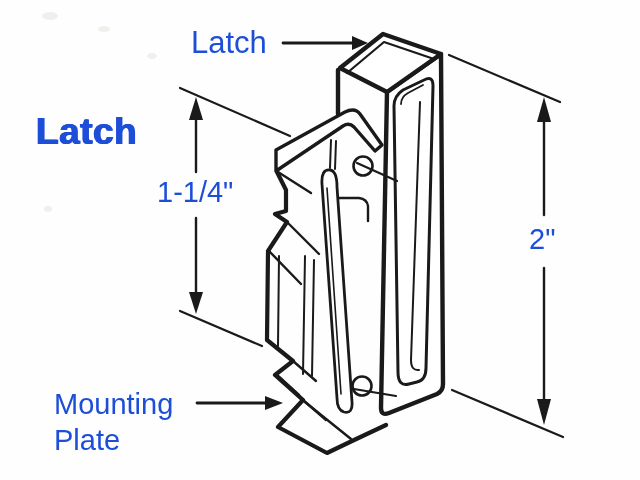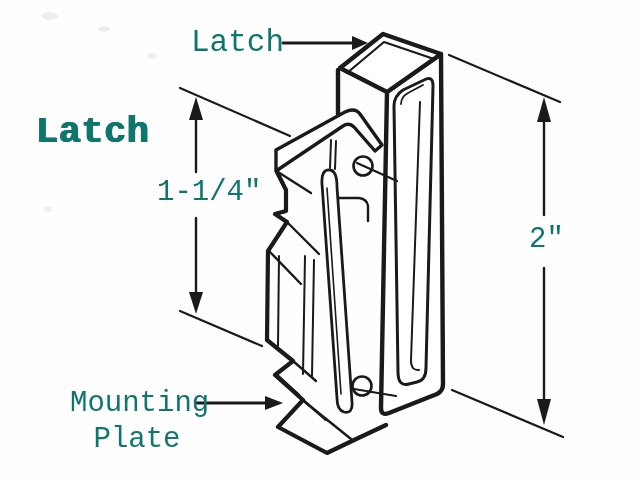--- a/index.html
+++ b/index.html
@@ -15,9 +15,8 @@
   .f{fill:var(--ink,#1a1a1a);stroke:none;}
   .smudge{fill:#ebe9e6;opacity:.75;}
   .lbl{
-    position:absolute;color:#0f766e;white-space:nowrap;
-    font-family:Liberation Mono, monospace;
-    text-align:center;
+    position:absolute;color:#1d4ed8;white-space:nowrap;
+    font-family:Liberation Sans, sans-serif;
   }
   .lbl-latch{left:191px;top:25px;font-size:31px;}
   .lbl-black{

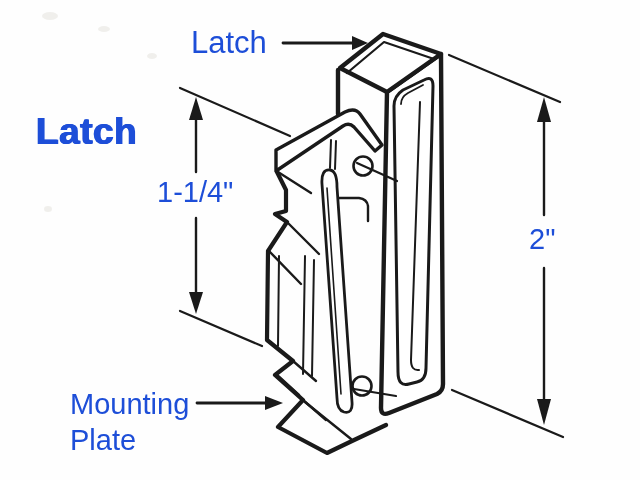--- a/index.html
+++ b/index.html
@@ -26,7 +26,7 @@
   }
   .lbl-dim1{left:157px;top:176px;font-size:29px;}
   .lbl-dim2{left:529px;top:223px;font-size:29px;}
-  .lbl-mount{left:70px;top:386px;font-size:29px;line-height:36px;width:134px;white-space:normal;}
+  .lbl-mount{left:54px;top:386px;font-size:29px;line-height:36px;width:134px;white-space:normal;}
 </style>
 </head>
 <body>

